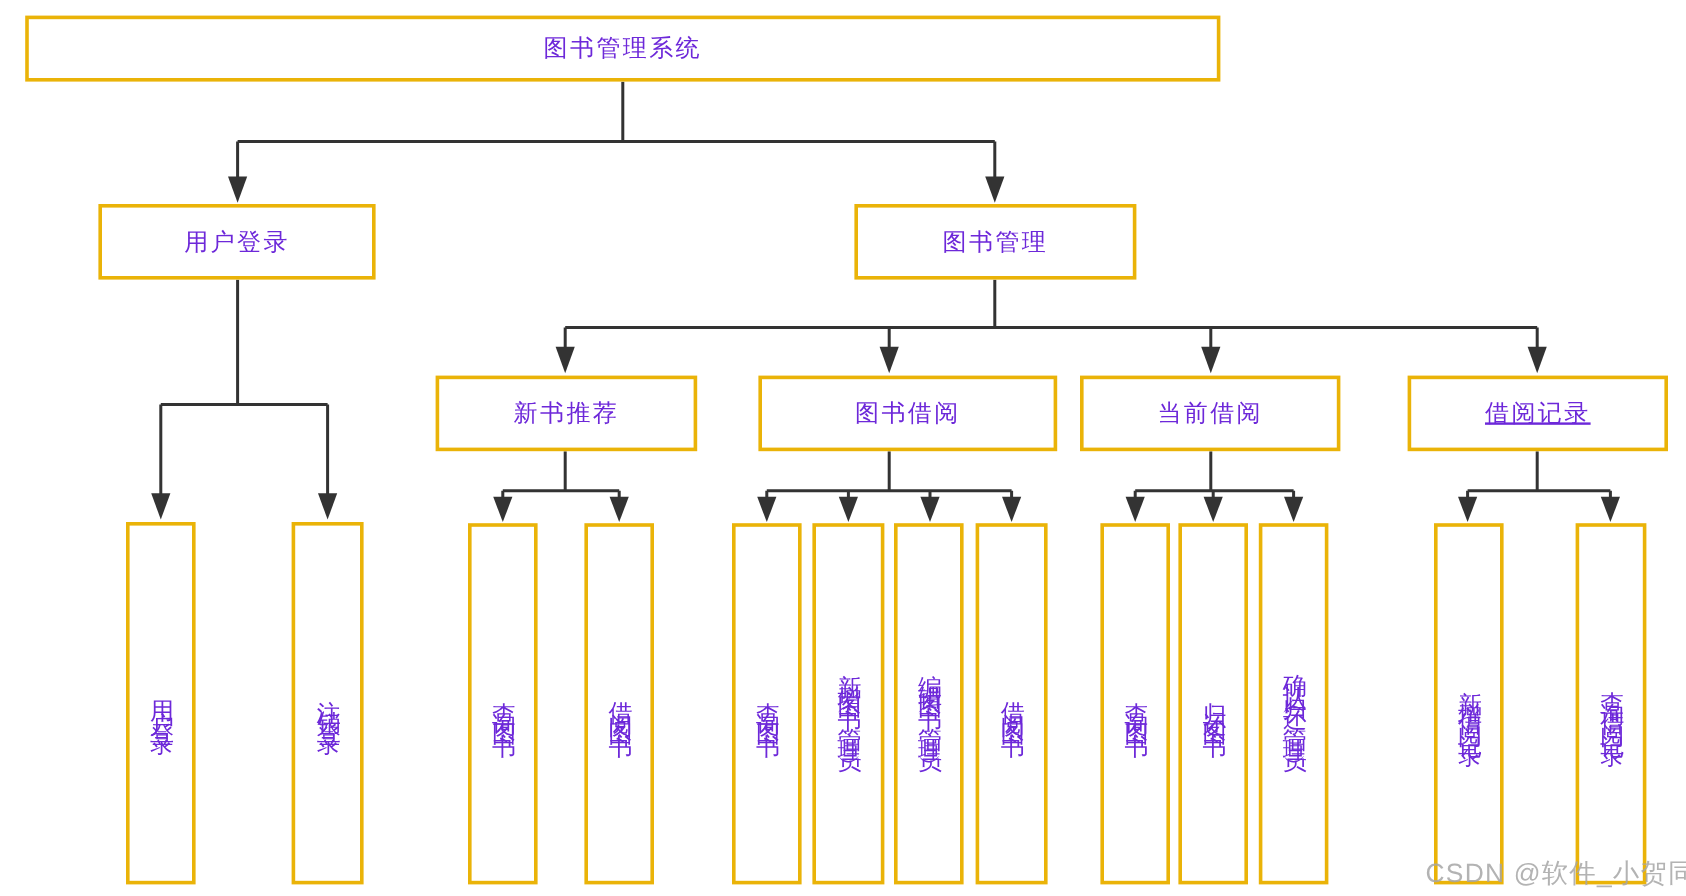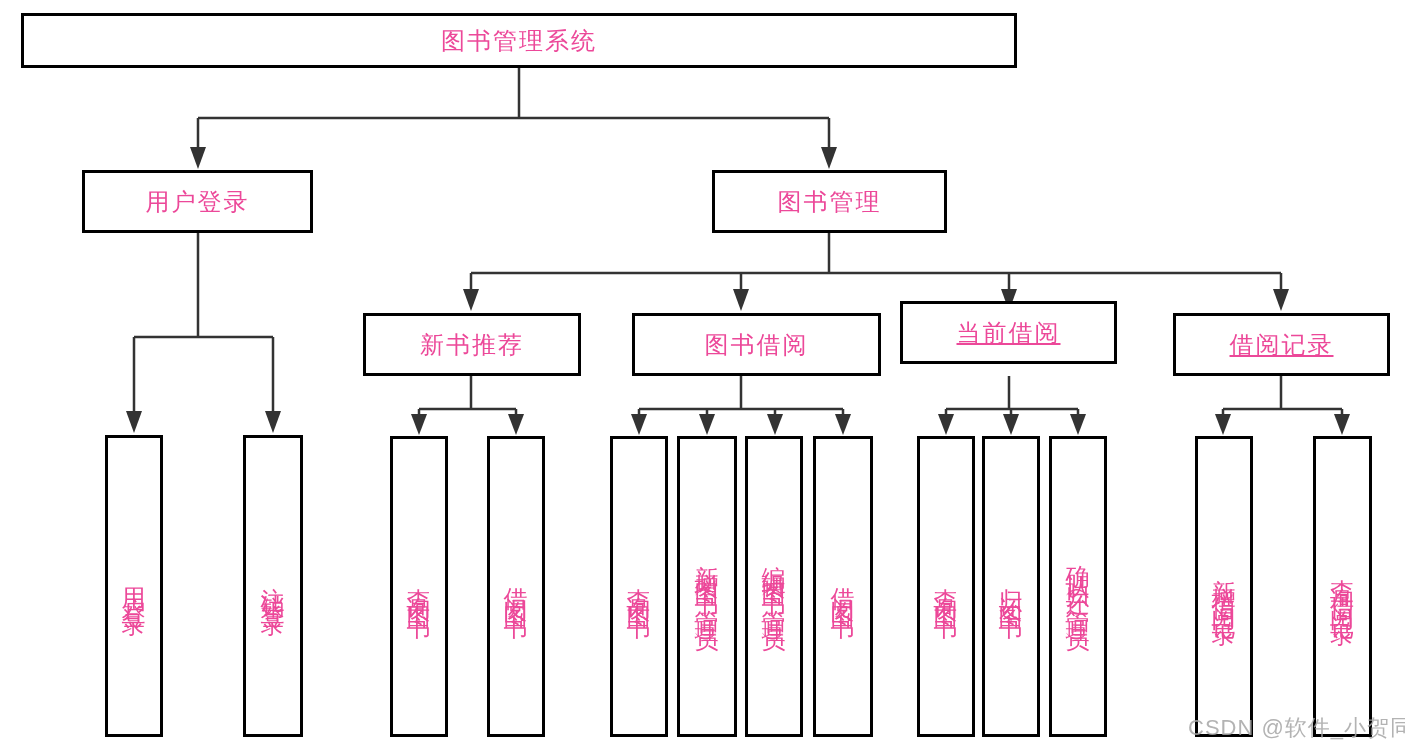--- a/index.html
+++ b/index.html
@@ -15,13 +15,13 @@
   .box{
     position:absolute;
     box-sizing:border-box;
-    border:3px solid #000000;
+    border:3px solid #eab308;
     background:#ffffff;
     display:flex;
     align-items:center;
     justify-content:center;
-    font-size:24px;
-    color:#ec4899;
+    font-size:20px;
+    color:#6d28d9;
   }
   .box.h span{letter-spacing:2px;white-space:nowrap;}
   .box.v span{

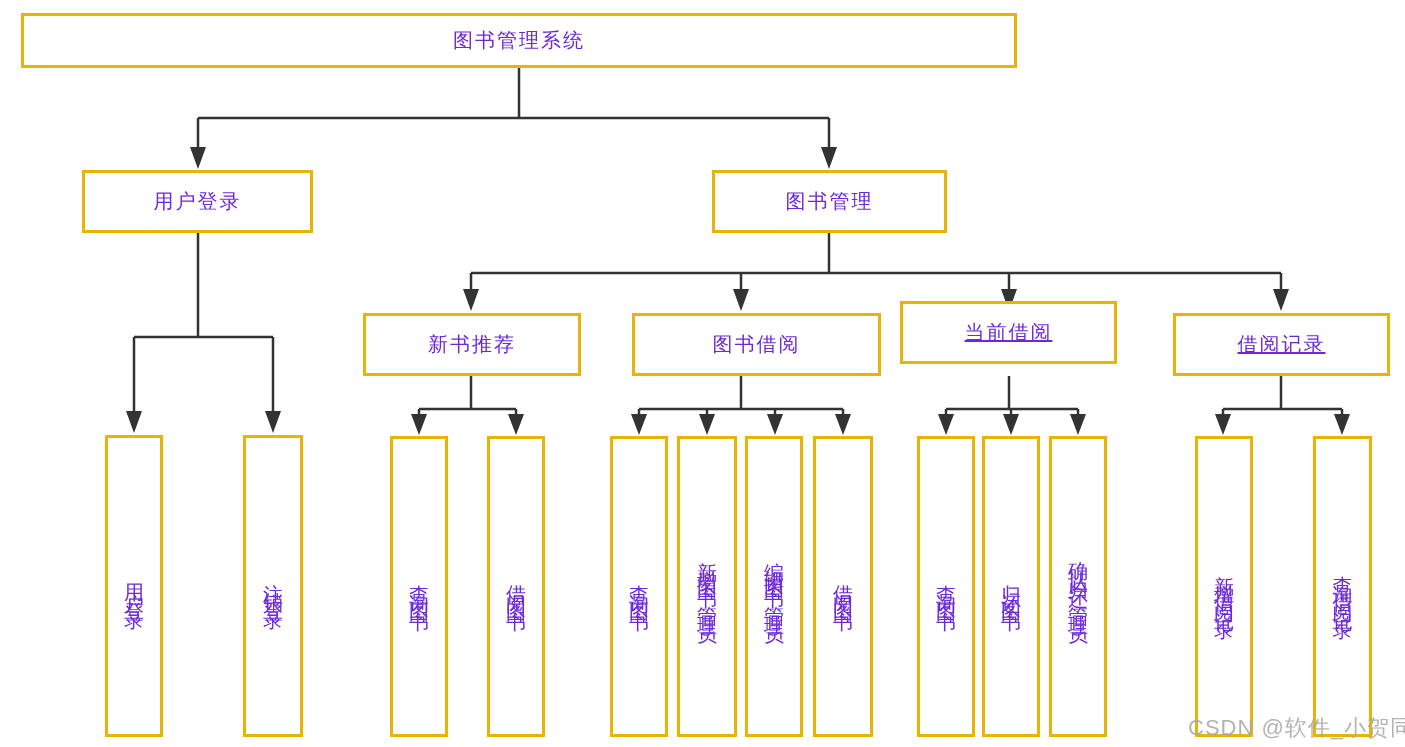--- a/index.html
+++ b/index.html
@@ -98,7 +98,7 @@
   <div class="box h" style="left:632px;top:313px;width:249px;height:63px;">
     <span>图书借阅</span>
   </div>
-  <div class="box h" style="left:900px;top:301px;width:217px;height:63px;text-decoration:underline;">
+  <div class="box h" style="left:900px;top:313px;width:217px;height:63px;">
     <span>当前借阅</span>
   </div>
   <div class="box h" style="left:1173px;top:313px;width:217px;height:63px;text-decoration:underline;">

